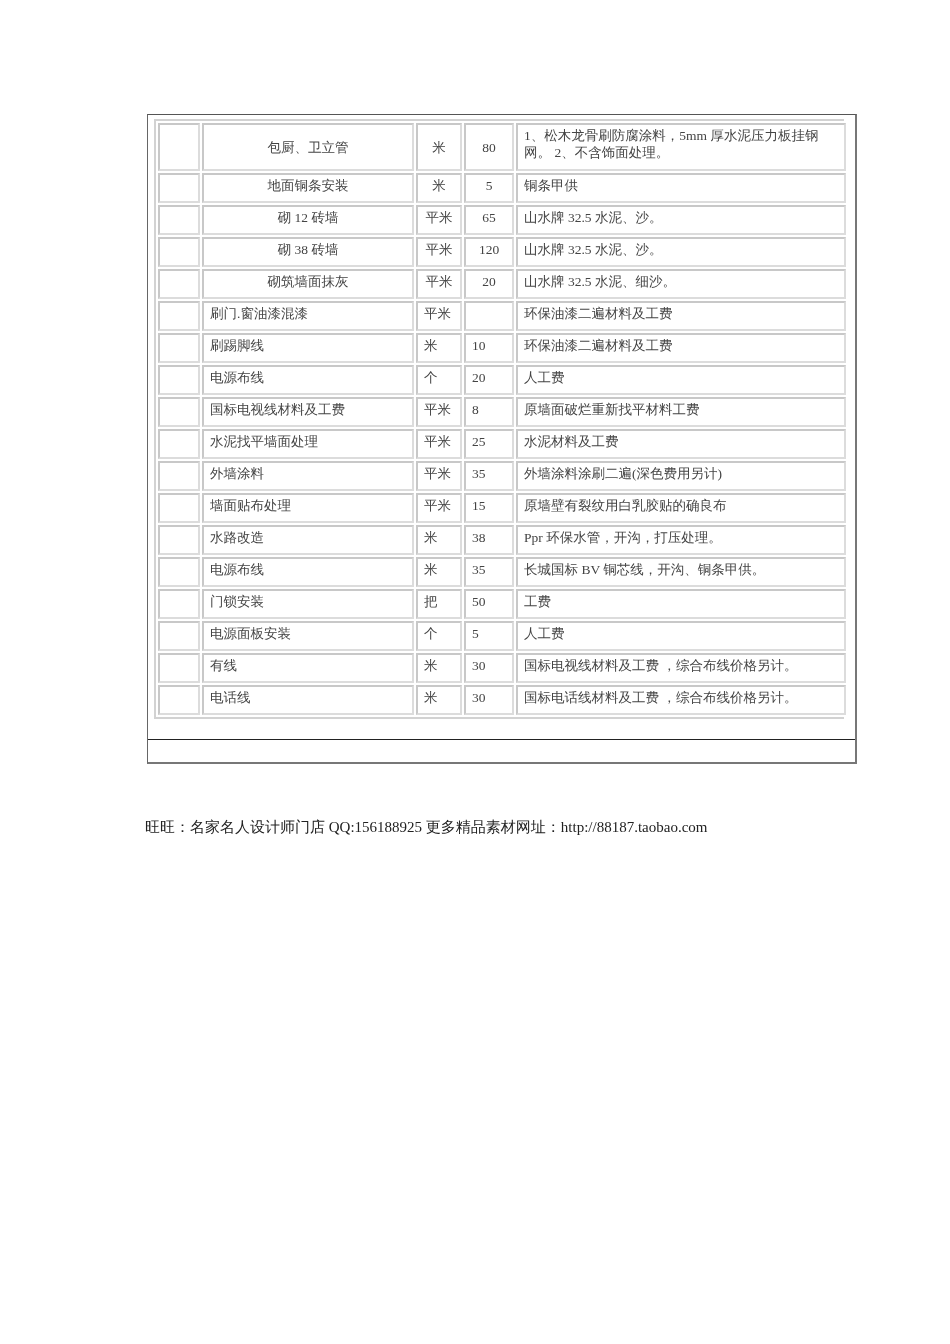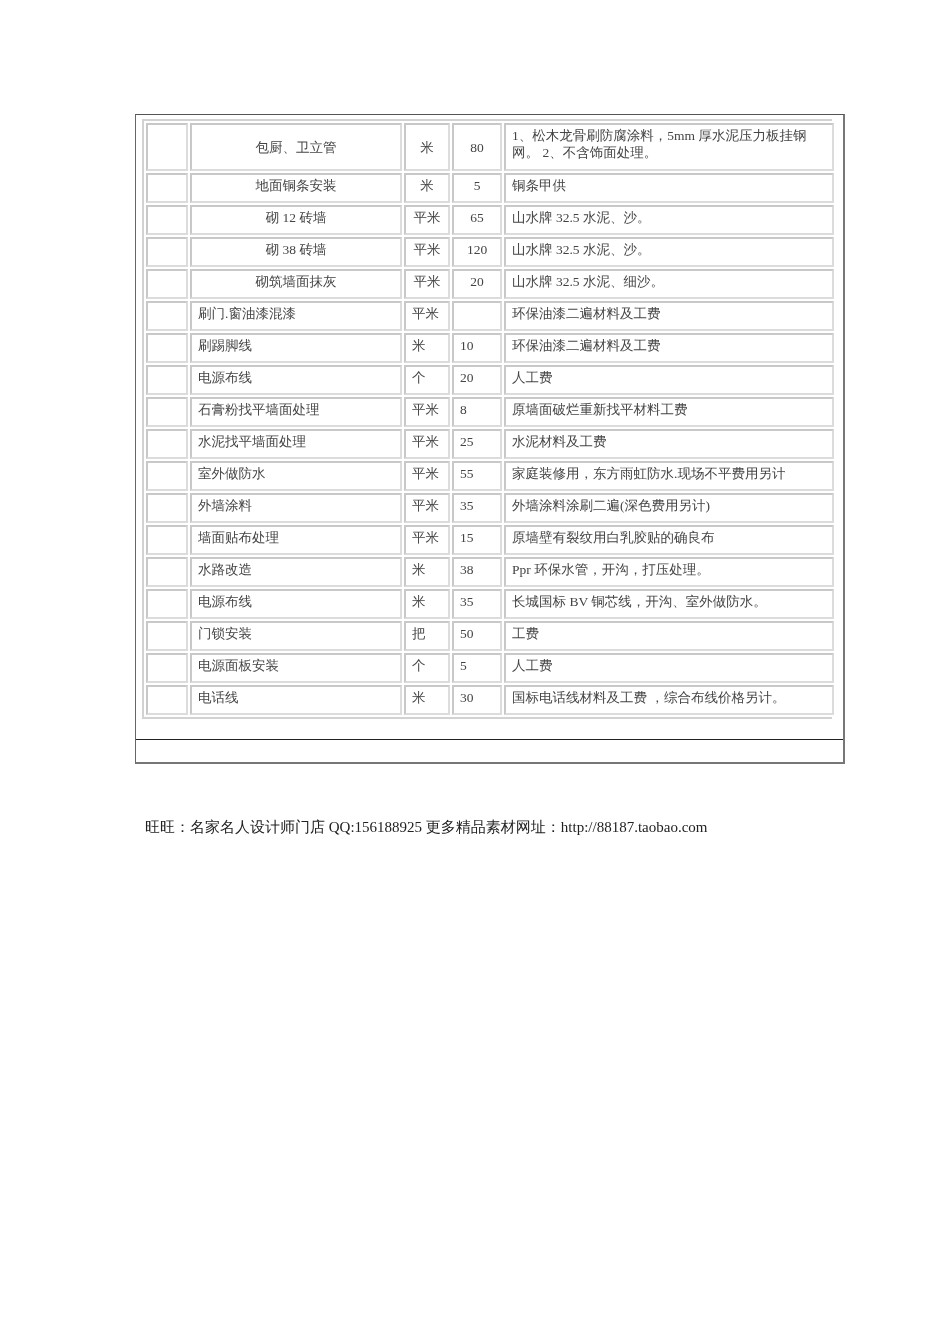--- a/index.html
+++ b/index.html
@@ -16,7 +16,7 @@
   }
   .outer-frame {
     position: absolute;
-    left: 135px;
+    left: 147px;
     top: 114px;
     width: 710px;
     height: 650px;

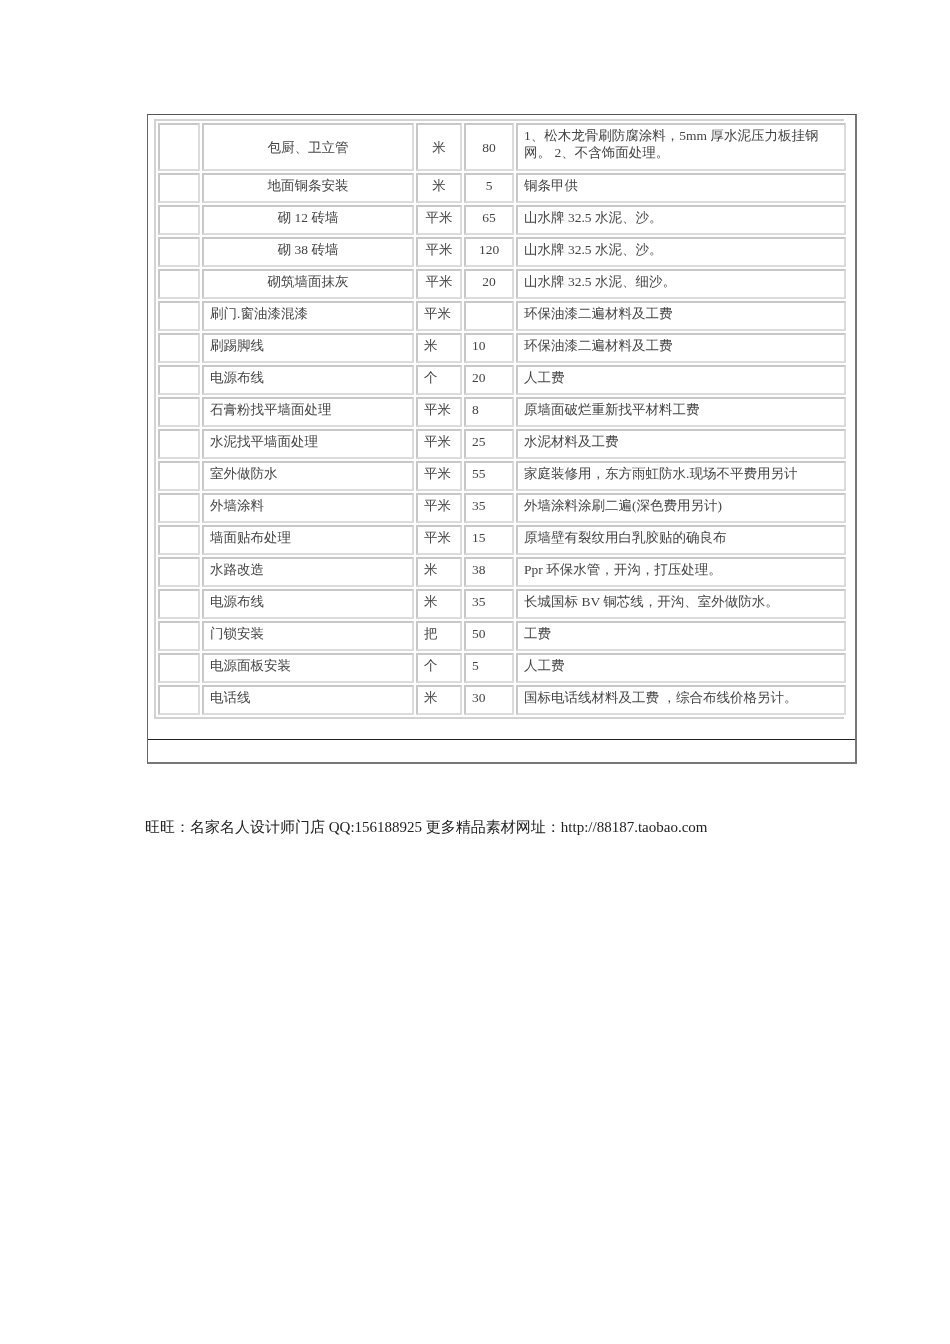--- a/index.html
+++ b/index.html
@@ -149,7 +149,7 @@
           </tr>
           <tr>
             <td class="c-left"></td>
-            <td class="c-left">石膏粉找平墙面处理</td>
+            <td class="c-left">国标电视线材料及工费</td>
             <td class="c-left">平米</td>
             <td class="c-left">8</td>
             <td class="c-left">原墙面破烂重新找平材料工费</td>

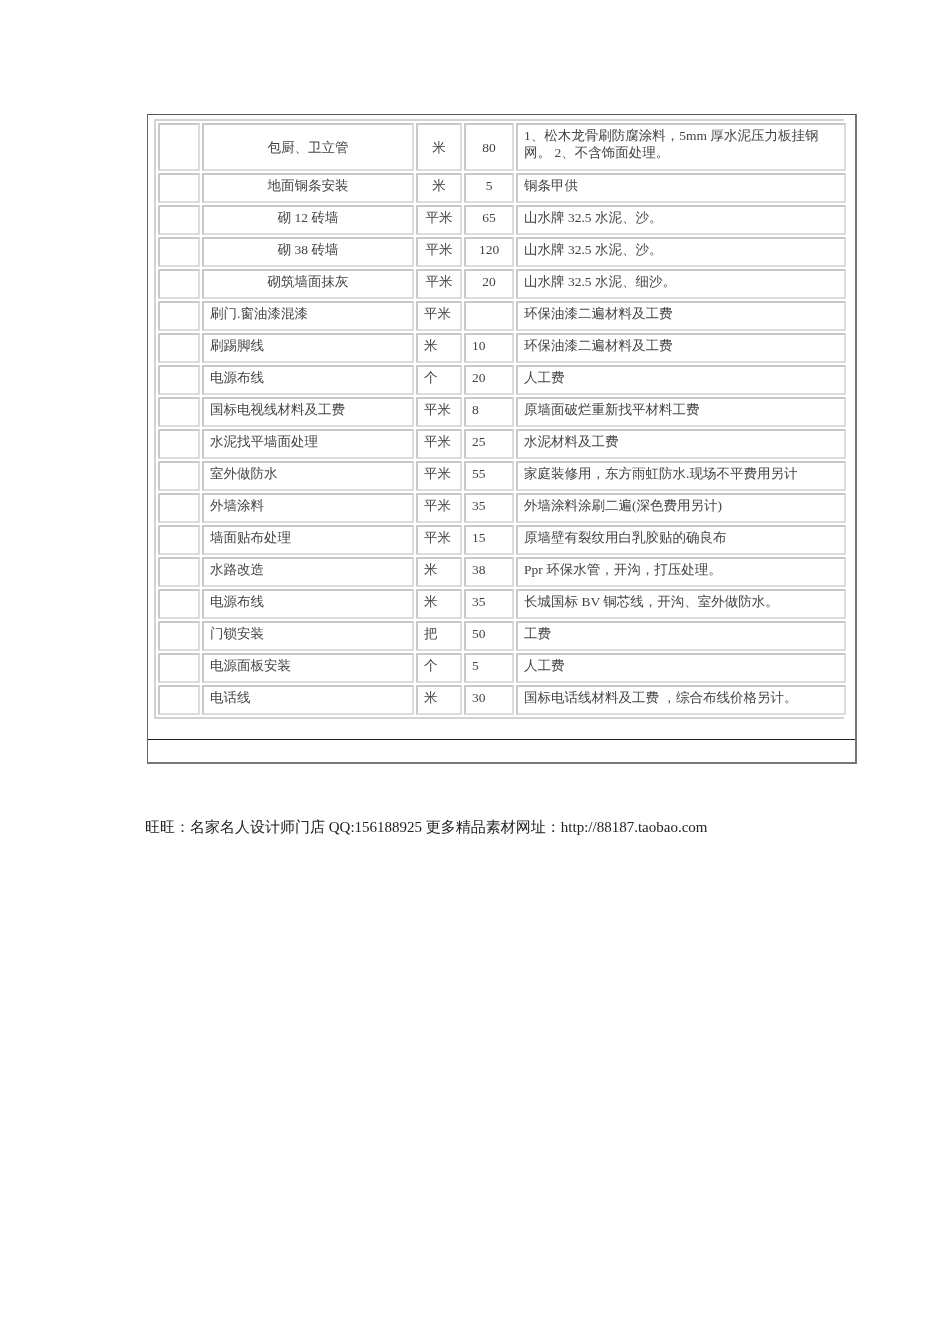--- a/index.html
+++ b/index.html
@@ -163,13 +163,6 @@
           </tr>
           <tr>
             <td class="c-left"></td>
-            <td class="c-left">室外做防水</td>
-            <td class="c-left">平米</td>
-            <td class="c-left">55</td>
-            <td class="c-left">家庭装修用，东方雨虹防水.现场不平费用另计</td>
-          </tr>
-          <tr>
-            <td class="c-left"></td>
             <td class="c-left">外墙涂料</td>
             <td class="c-left">平米</td>
             <td class="c-left">35</td>

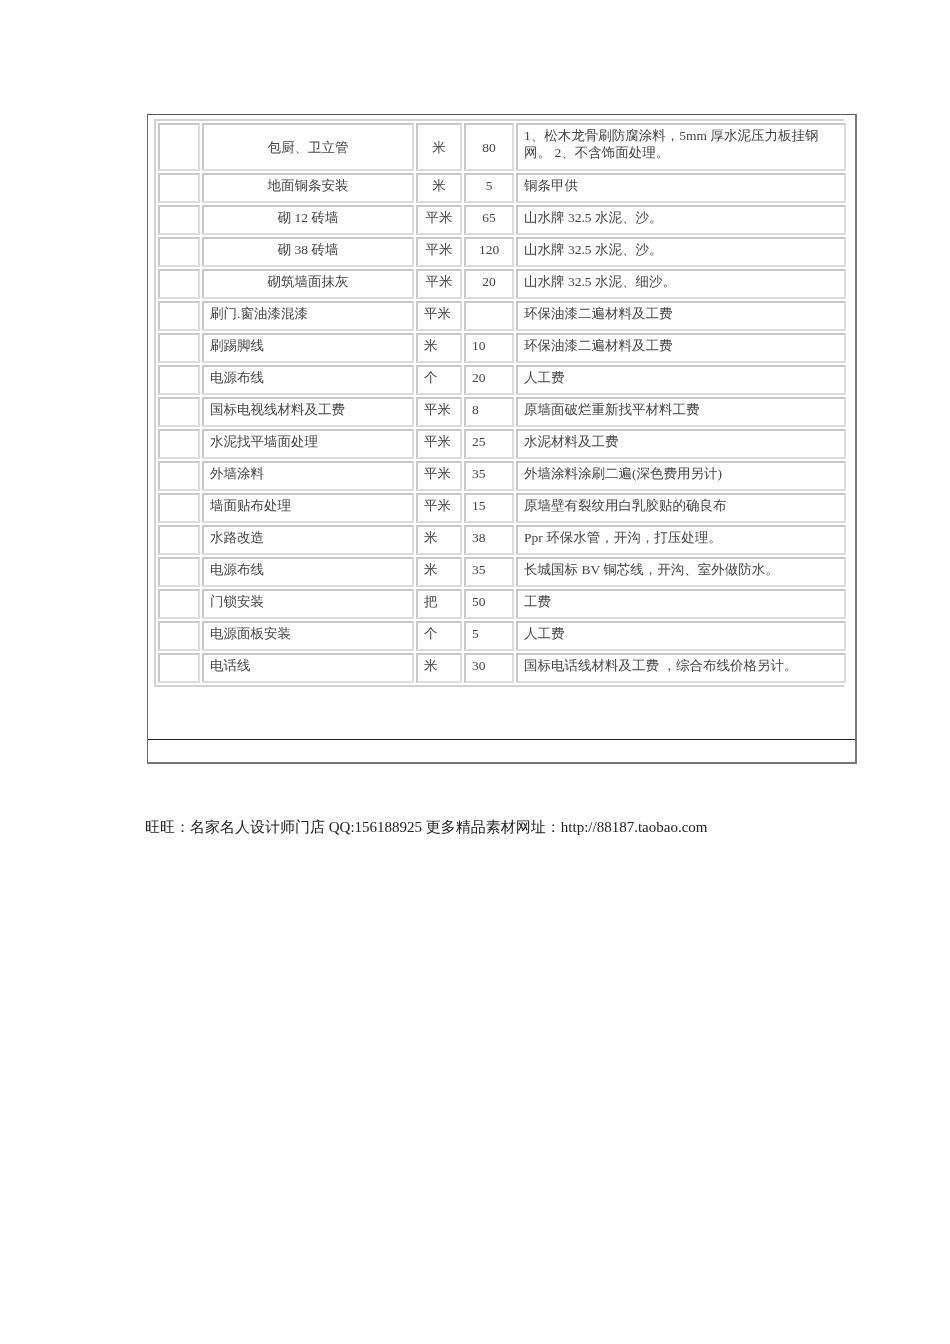--- a/index.html
+++ b/index.html
@@ -187,7 +187,7 @@
             <td class="c-left">电源布线</td>
             <td class="c-left">米</td>
             <td class="c-left">35</td>
-            <td class="c-left">长城国标 BV 铜芯线，开沟、室外做防水。</td>
+            <td class="c-left">长城国标 BV 铜芯线，开沟、铜条甲供。</td>
           </tr>
           <tr>
             <td class="c-left"></td>

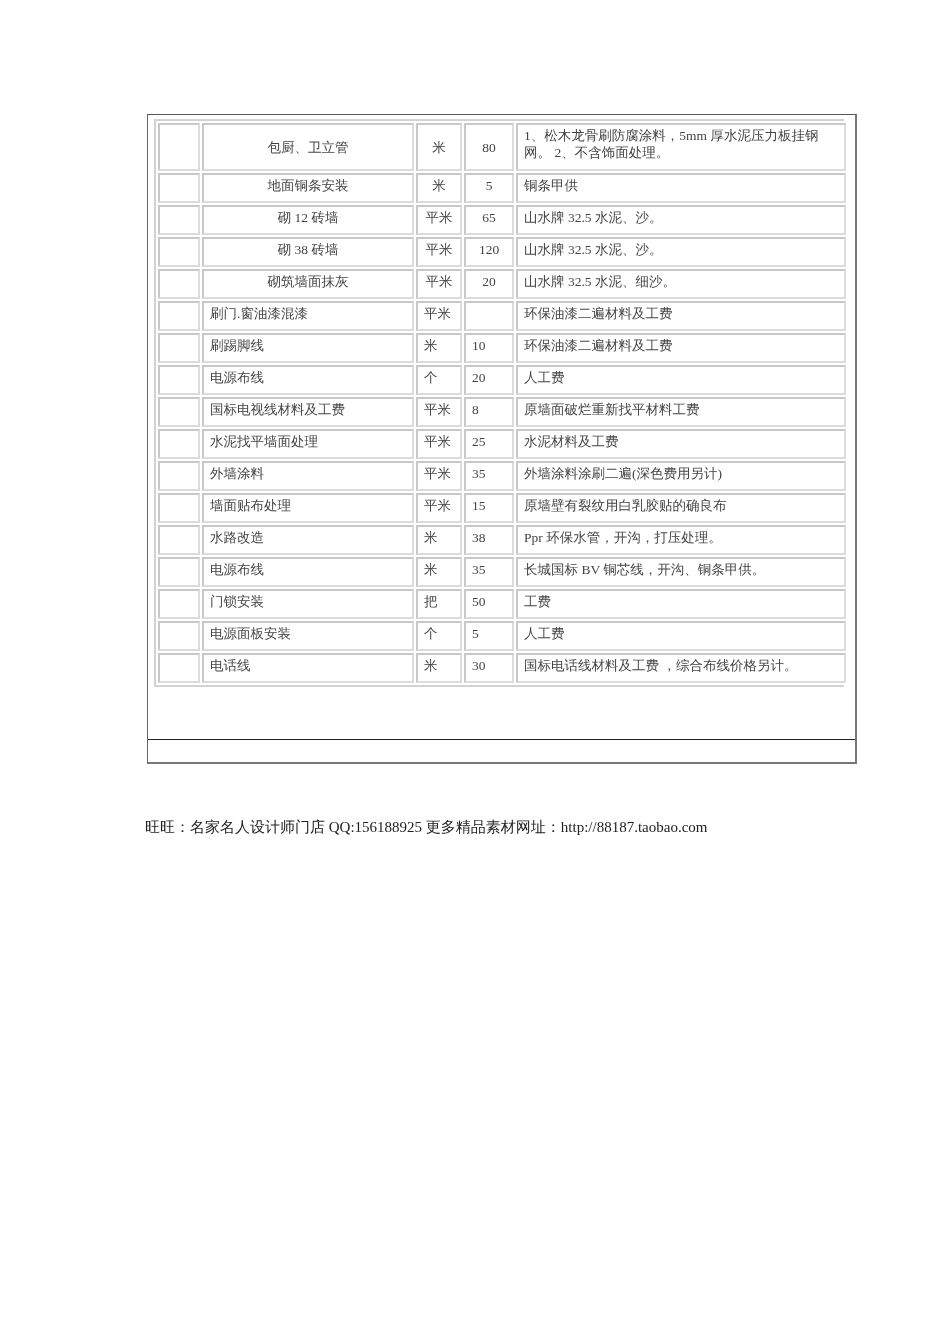--- a/index.html
+++ b/index.html
@@ -205,6 +205,13 @@
           </tr>
           <tr>
             <td class="c-left"></td>
+            <td class="c-left">有线</td>
+            <td class="c-left">米</td>
+            <td class="c-left">30</td>
+            <td class="c-left">国标电视线材料及工费 ，综合布线价格另计。</td>
+          </tr>
+          <tr>
+            <td class="c-left"></td>
             <td class="c-left">电话线</td>
             <td class="c-left">米</td>
             <td class="c-left">30</td>

